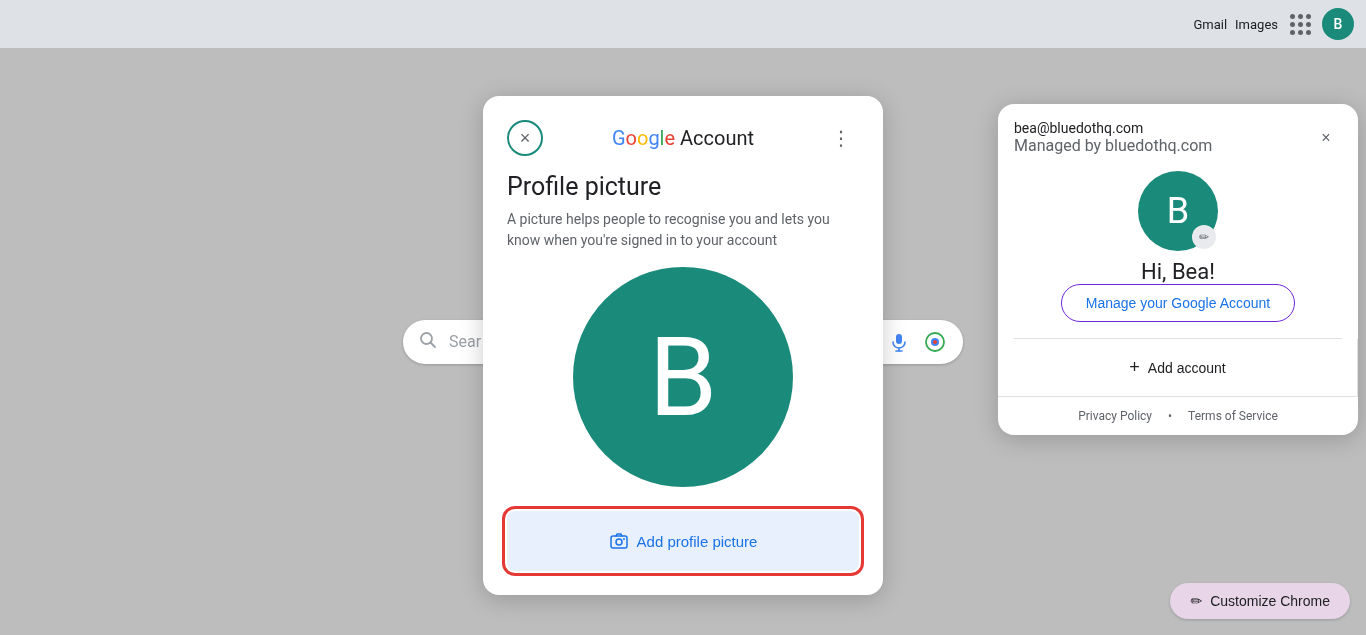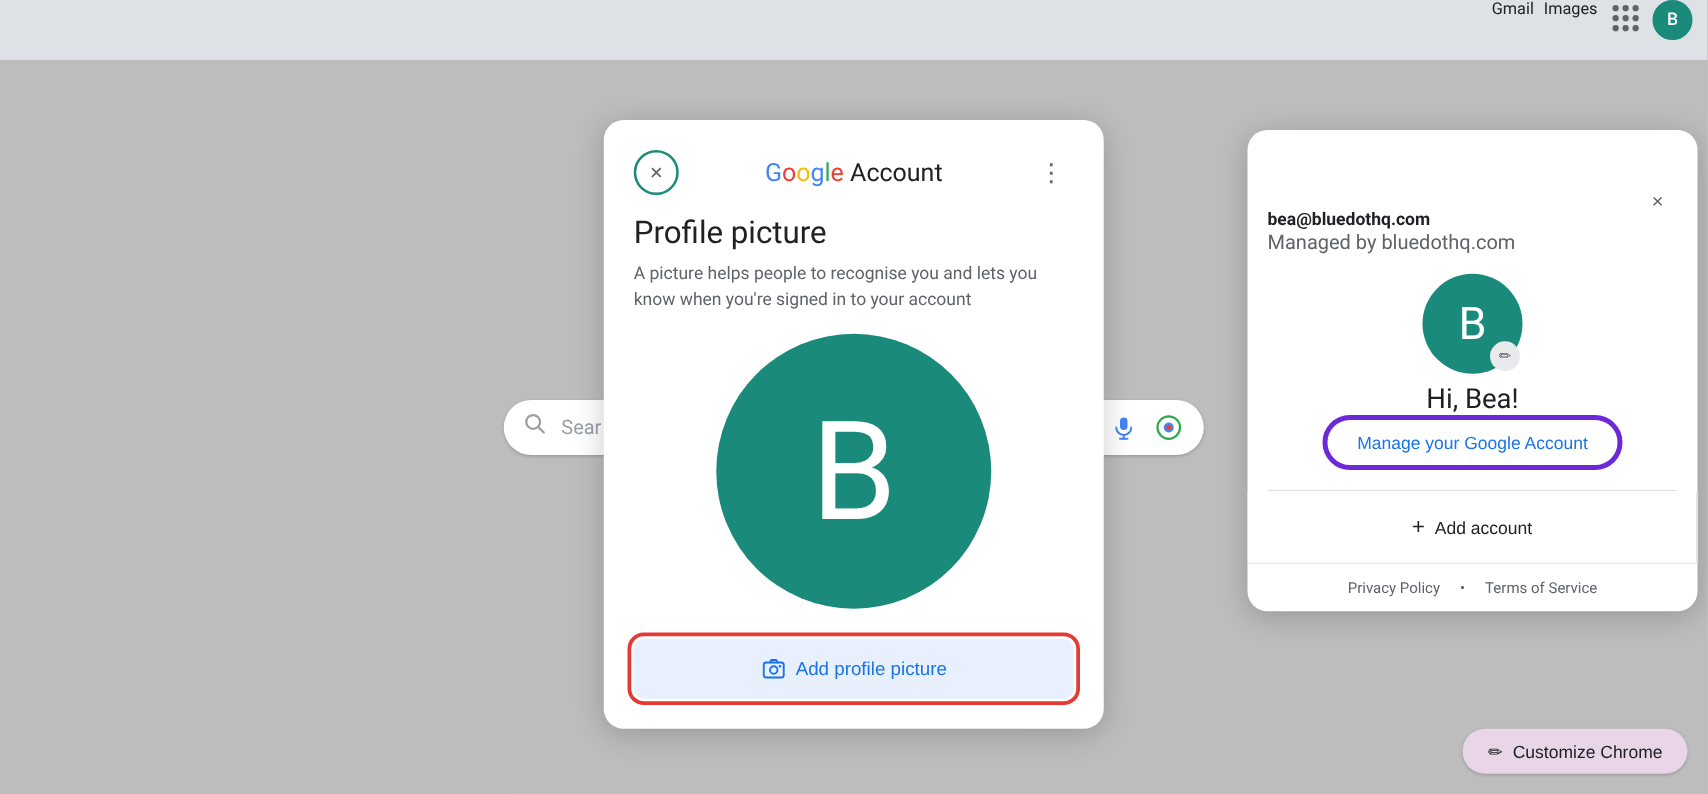--- a/index.html
+++ b/index.html
@@ -19,6 +19,7 @@
       height: 48px;
       background: #dee1e6;
       display: flex;
+      align-items: center;
       justify-content: flex-end;
       padding: 0 12px;
       gap: 8px;

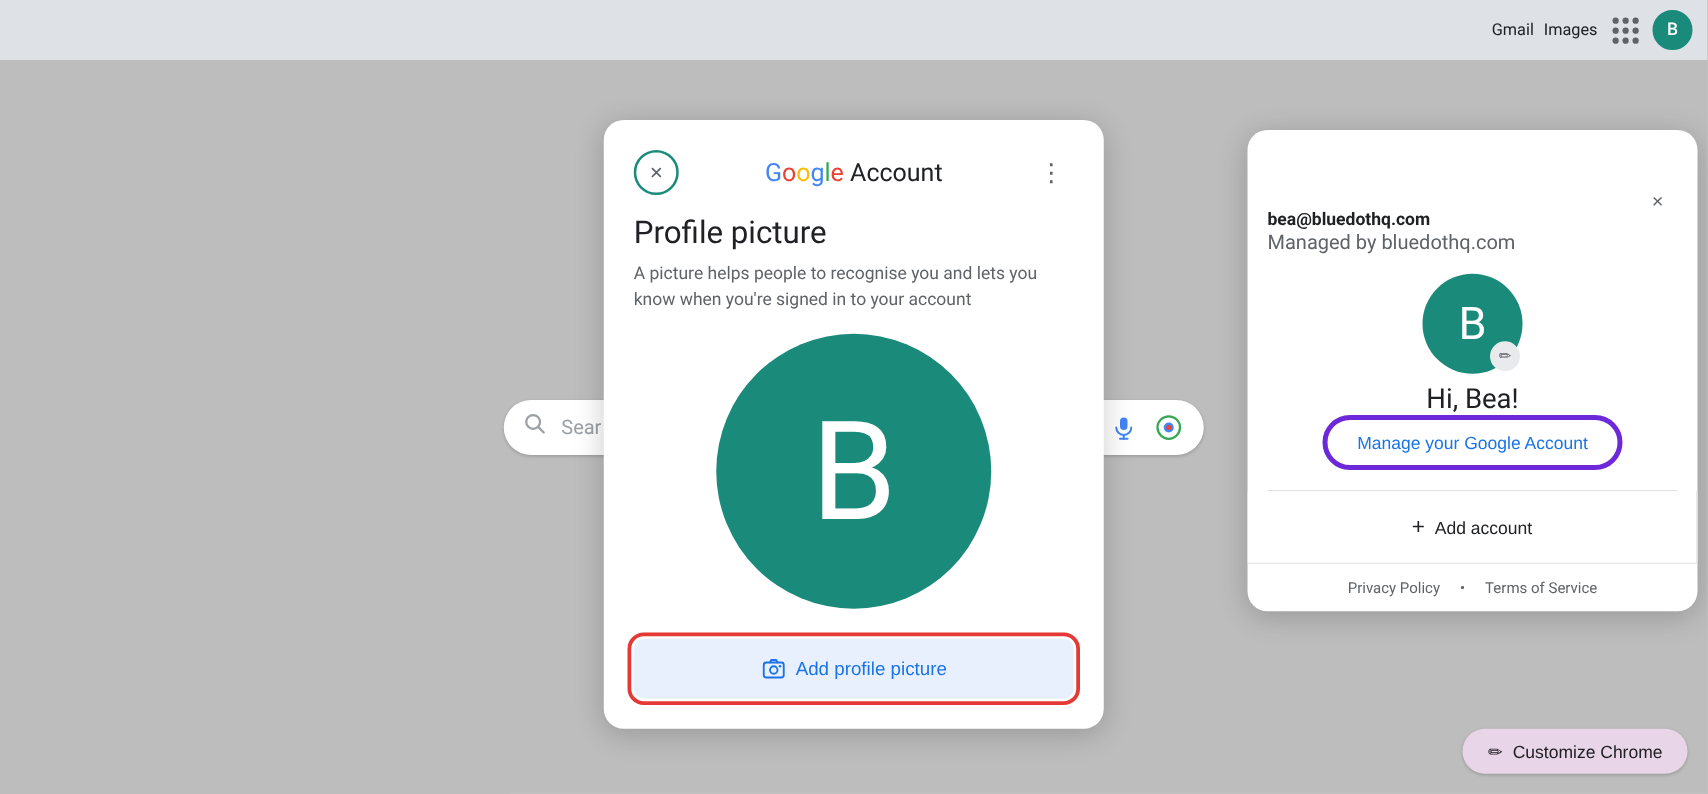--- a/index.html
+++ b/index.html
@@ -211,8 +211,7 @@
     .panel-email {
       font-size: 14px;
       color: #202124;
-      font-weight: 700;
-      margin-top: 48px;
+      font-weight: 400;
     }
     .panel-managed {
       font-size: 16px;

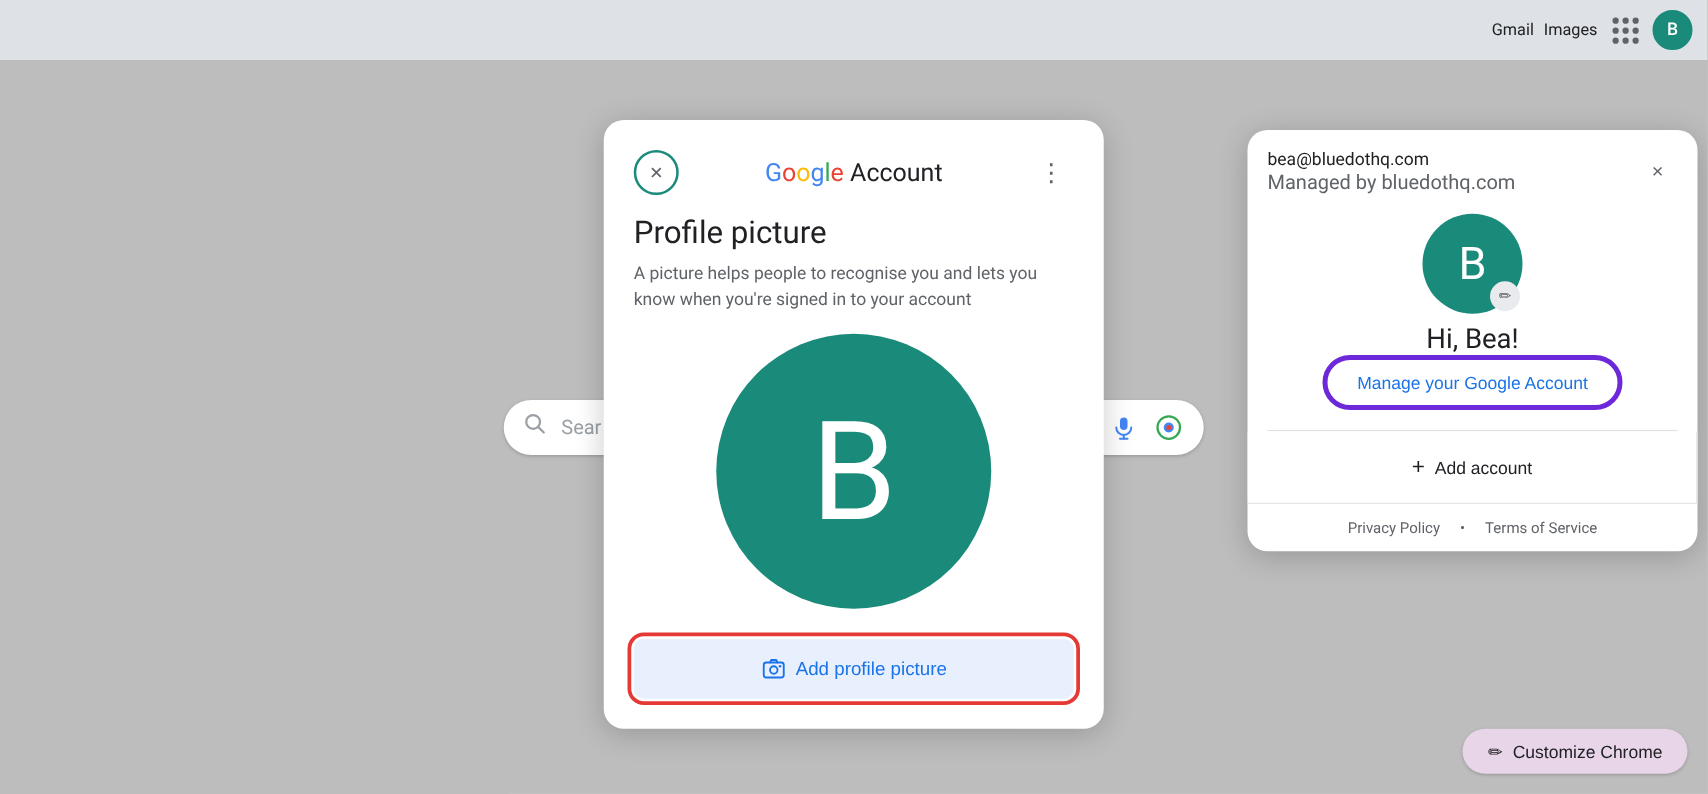--- a/index.html
+++ b/index.html
@@ -262,7 +262,7 @@
       margin-bottom: 0;
     }
     .manage-account-btn {
-      border: 4px solid #6d28d9;
+      border: 1px solid #6d28d9;
       border-radius: 24px;
       padding: 10px 24px;
       font-size: 14px;

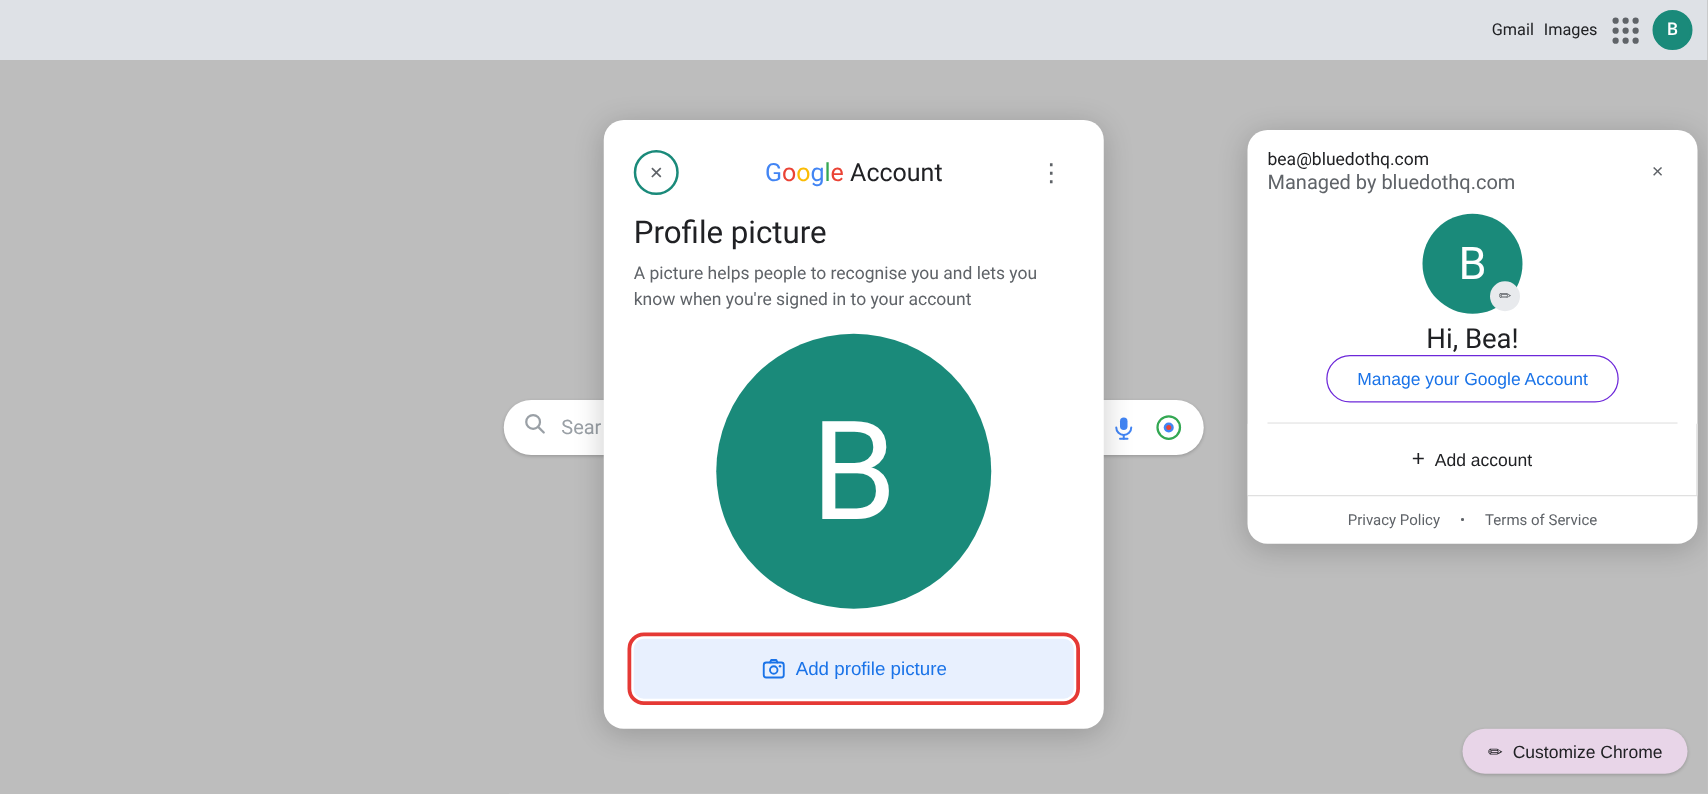--- a/index.html
+++ b/index.html
@@ -176,7 +176,7 @@
     }
     .add-profile-btn {
       width: 100%;
-      height: 48px;
+      height: 60px;
       border: none;
       border-radius: 8px;
       background: #e8f0fe;

